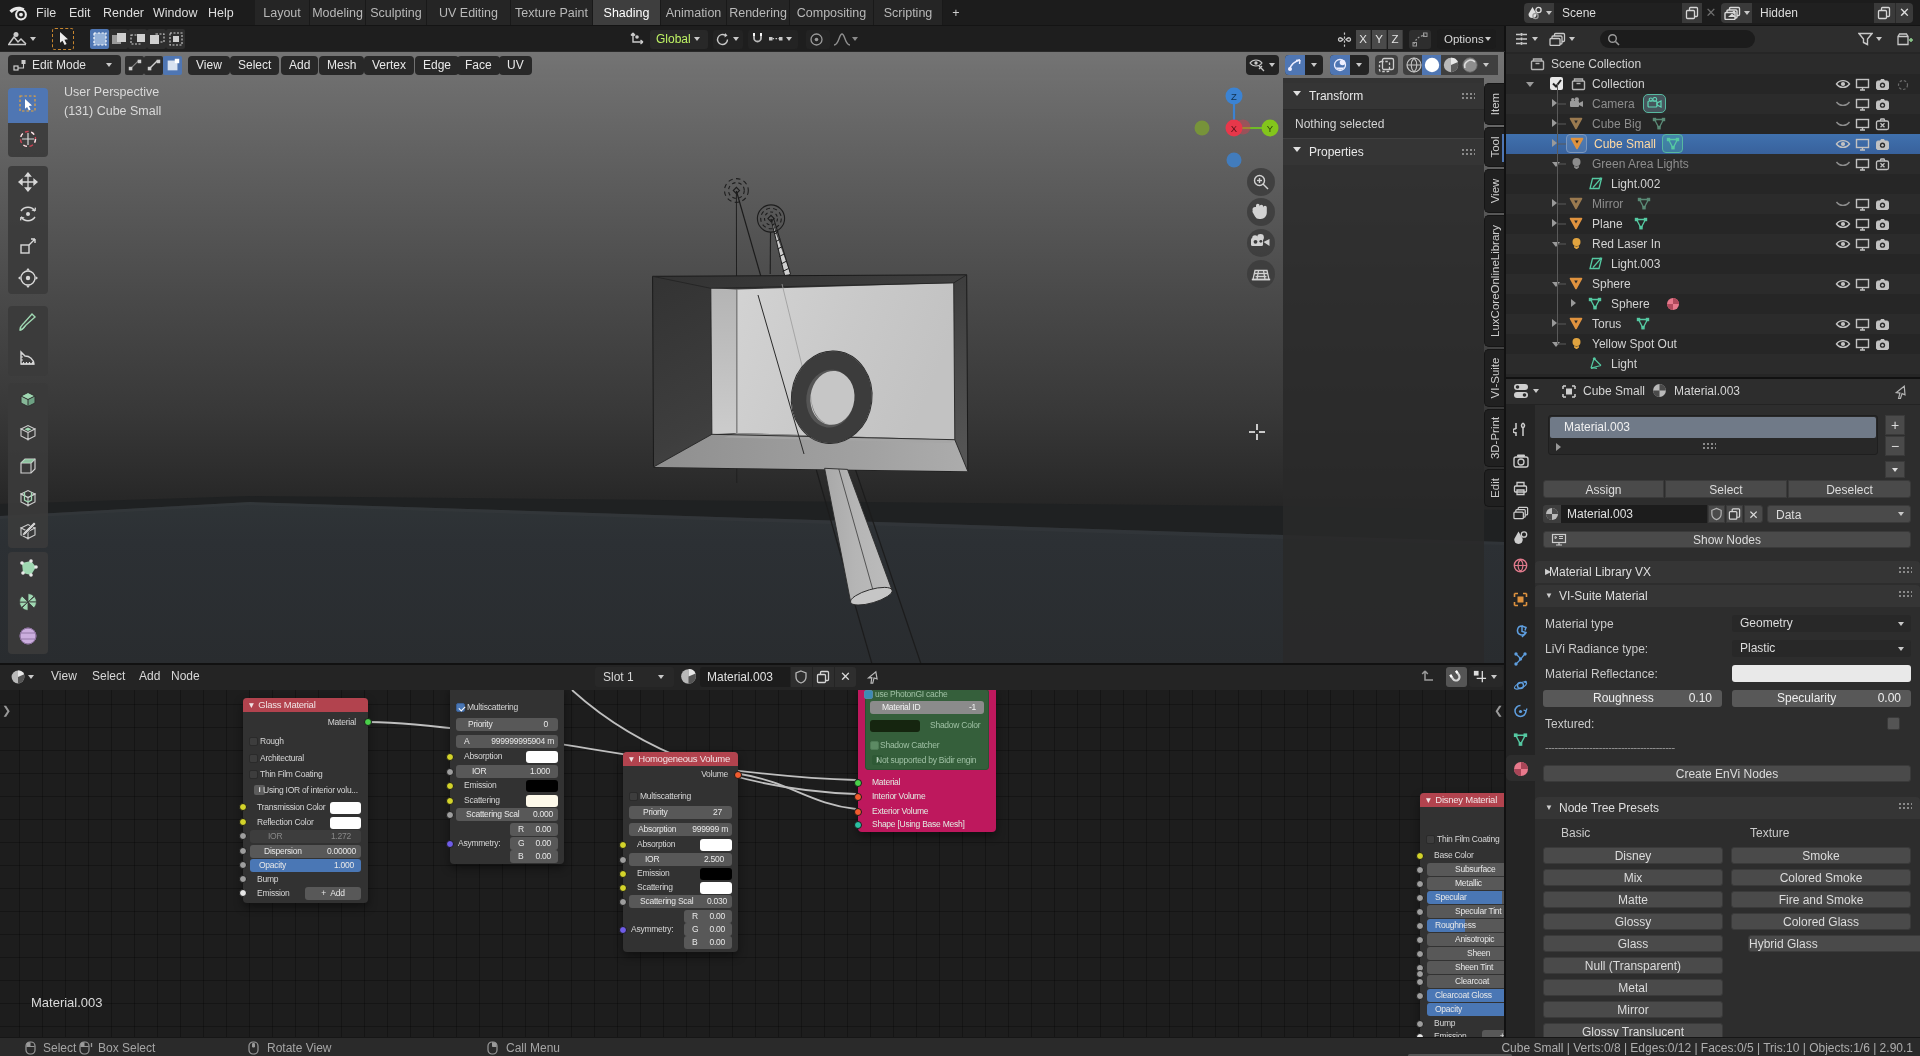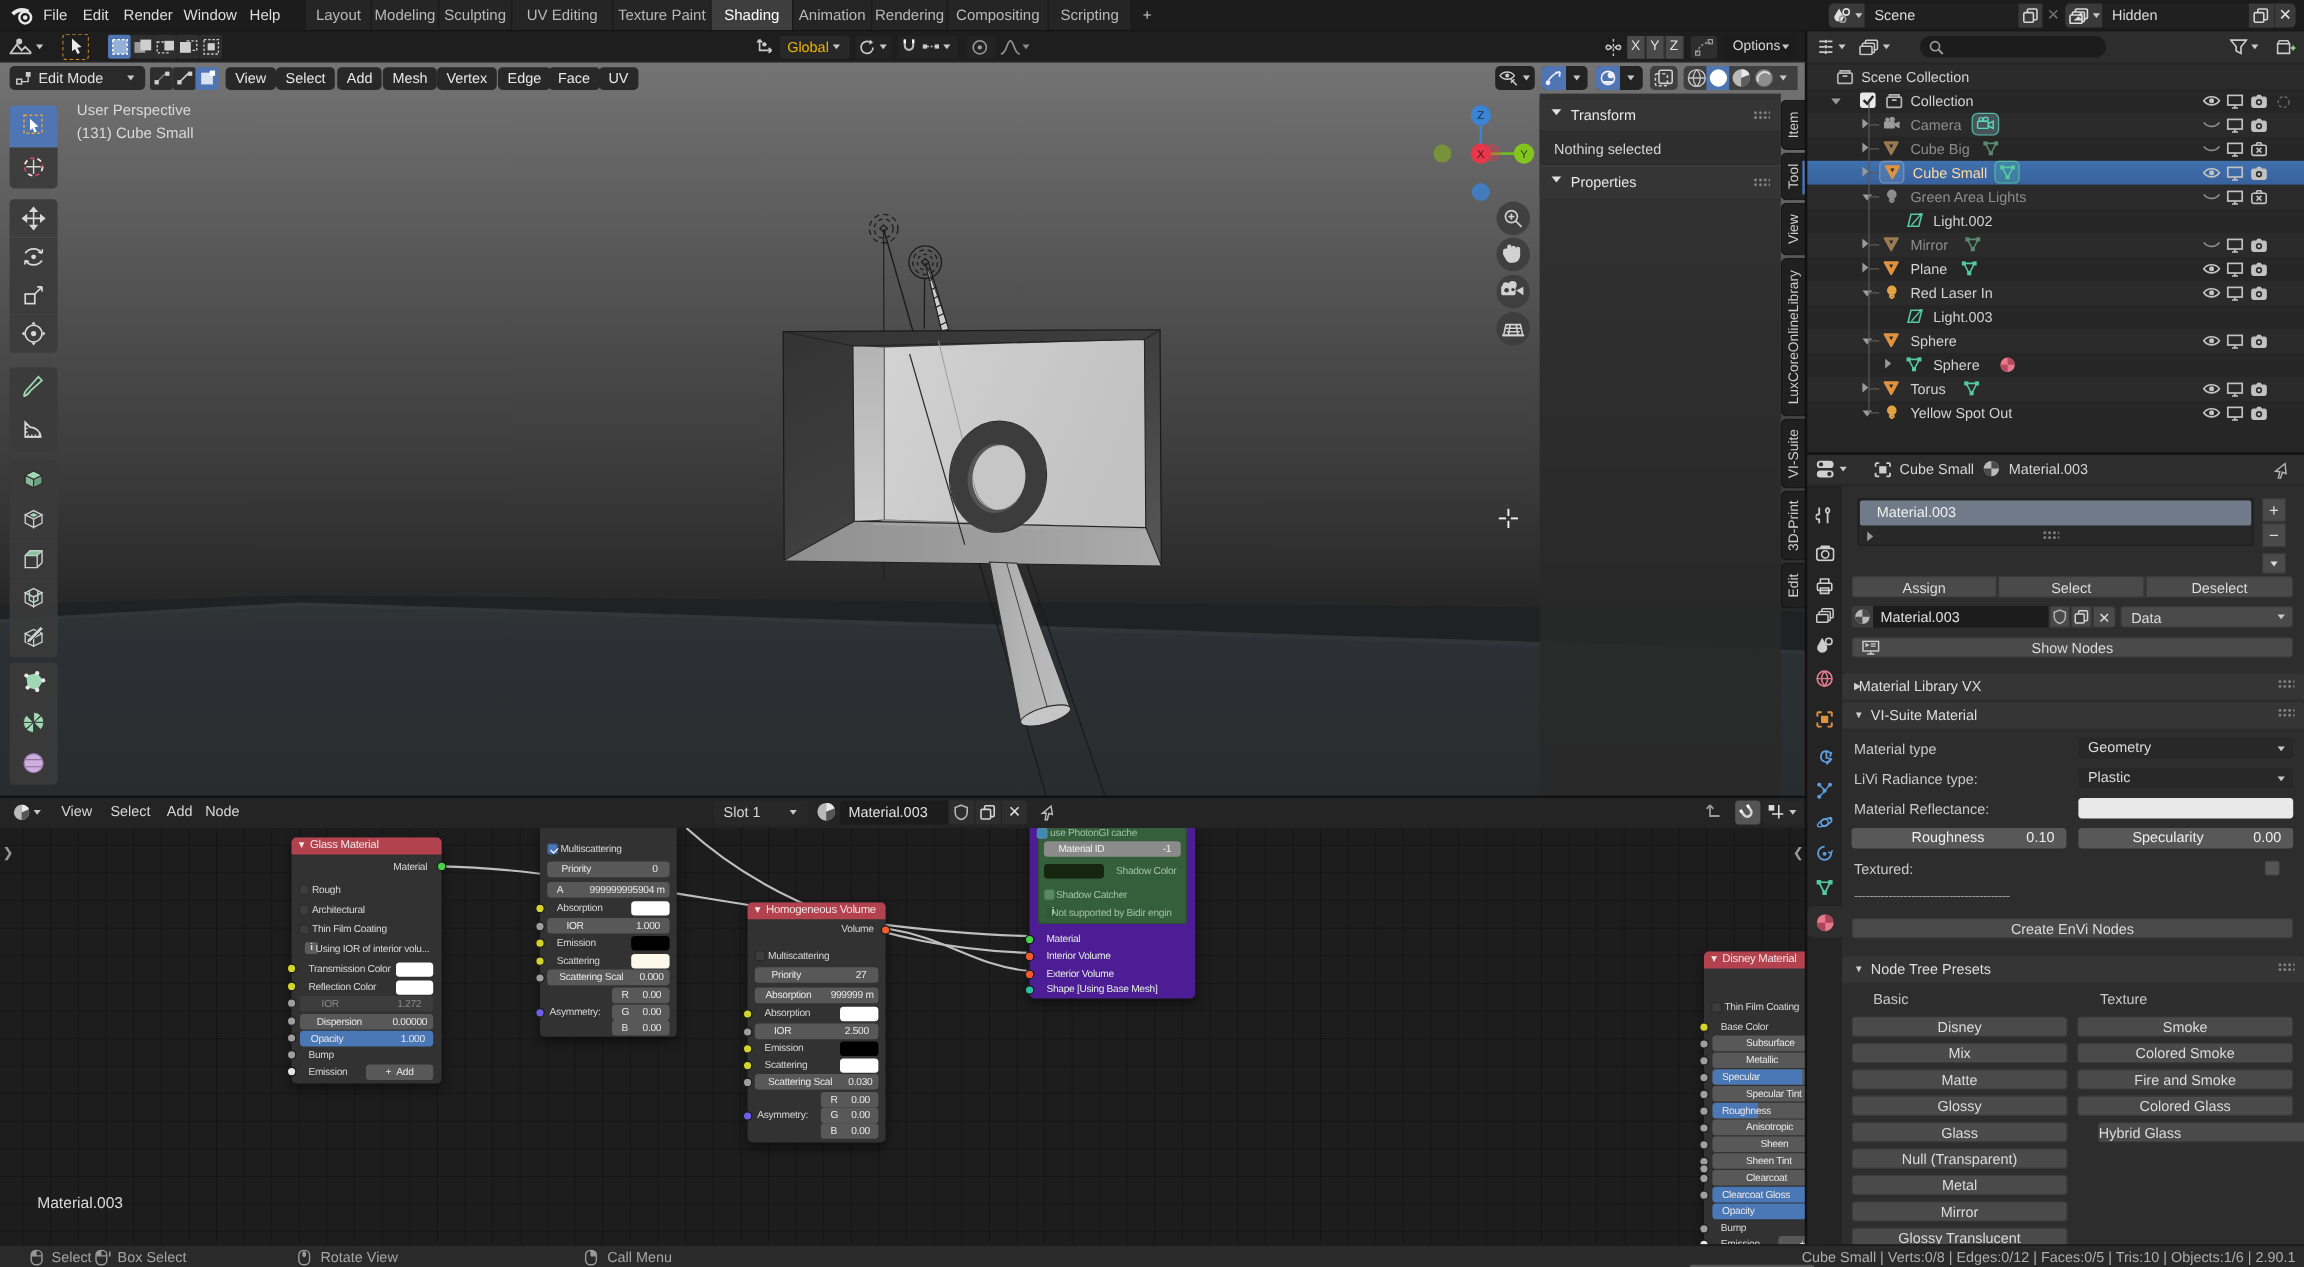--- a/index.html
+++ b/index.html
@@ -198,7 +198,7 @@
         <path d="M3 1 V10 H13 M13 10 l-2.5-2 M13 10 l-2.5 2 M3 1 l-2 2.5 M3 1 l2 2.5" stroke="#c9c9c9" stroke-width="1.4" fill="none"></path>
         <circle cx="7" cy="5" r="1.8" fill="#c9c9c9"></circle>
       </svg>
-    <div class="abs" style="left:650px;top:4px;width:58px;height:19px;background:#282828;border-radius:3px;color:#eab308;font-size:12px;line-height:19px;padding-left:6px">Global</div>
+    <div class="abs" style="left:650px;top:4px;width:58px;height:19px;background:#282828;border-radius:3px;color:#bef264;font-size:12px;line-height:19px;padding-left:6px">Global</div>
     <div class="abs chev" style="left:694px;top:11px"></div>
     <div class="abs" style="left:713px;top:4px;width:30px;height:19px;background:#232323;border-radius:3px"></div>
     <svg class="abs" style="left:715px;top:6px" width="15" height="15" viewBox="0 0 15 15">

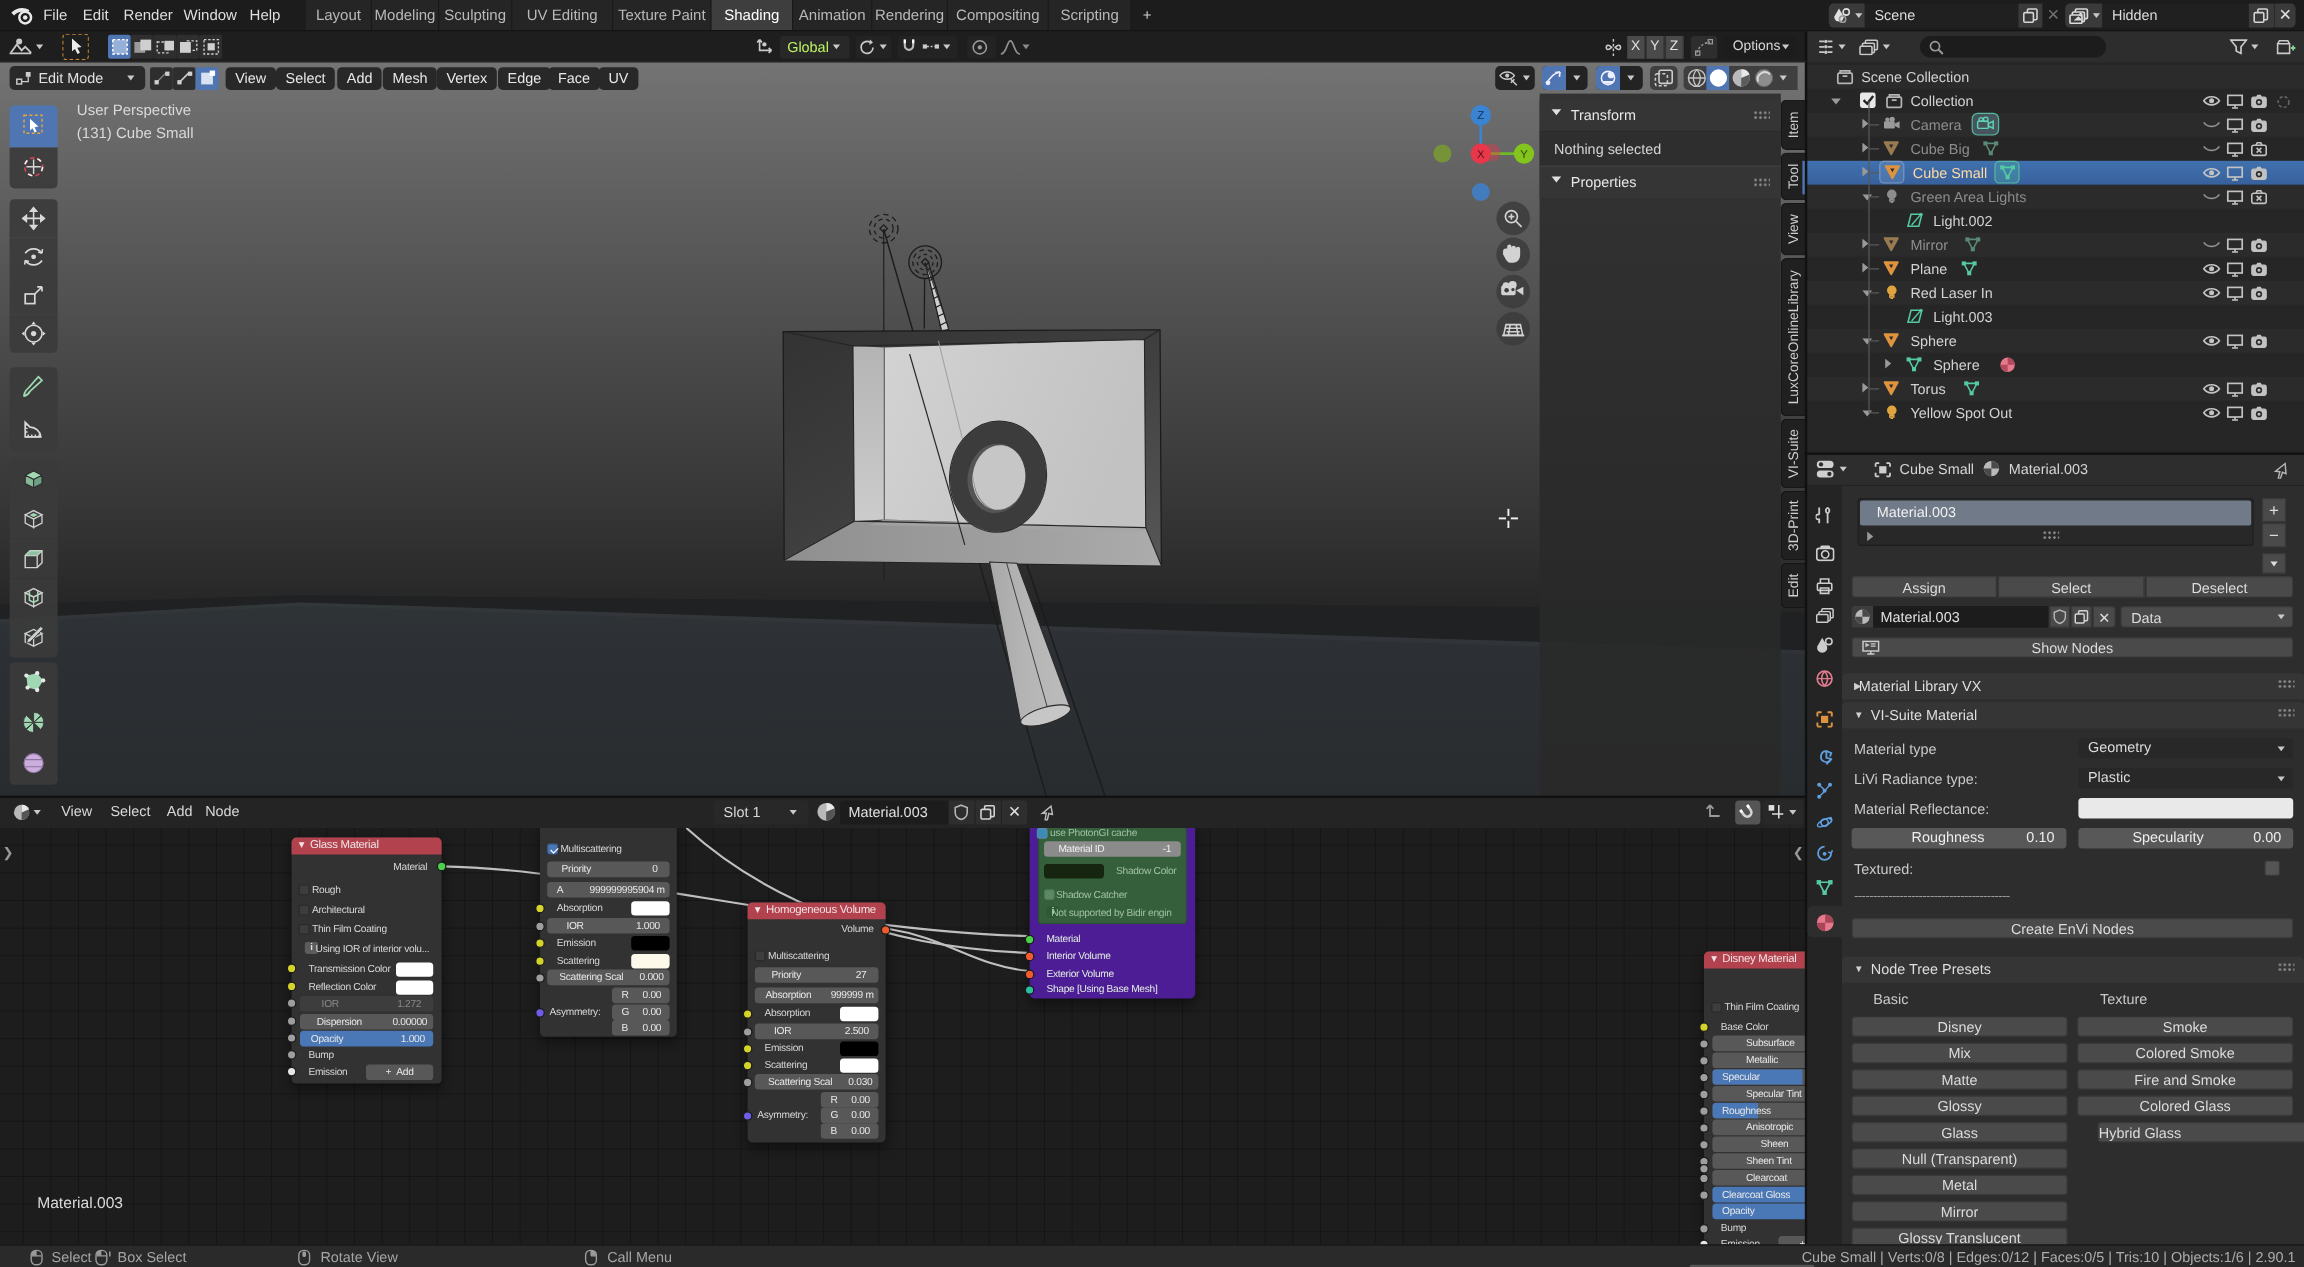--- a/index.html
+++ b/index.html
@@ -1390,6 +1390,14 @@
             <circle cx="7.5" cy="7.2" r="2.6" fill="#2a2a2a"></circle>
             <circle cx="7.5" cy="7.2" r="1.2" fill="#c2c2c2"></circle>
           </svg>
+        </div>
+      <div class="abs" style="left:0;top:300px;width:414px;height:20px;background:#2b2b2b;">
+          <svg class="abs" style="left:83px;top:3px" width="14" height="13" viewBox="0 0 14 13">
+            <path d="M5 1.5 L12 8.5 M5 1.5 L2 11 M12 8.5 L2 11" fill="none" stroke="#55c9a2" stroke-width="1.2"></path>
+            <circle cx="5.3" cy="1.8" r="1.5" fill="#55c9a2"></circle>
+            <path d="M8 11.5 a4 1.6 0 0 0 -6 0" fill="none" stroke="#55c9a2" stroke-width="1.2"></path>
+          </svg>
+          <span class="abs" style="left:105px;top:3px;color:#d2d2d2">Light</span>
         </div>
       <svg class="abs" style="left:0;top:0" width="414" height="324" viewBox="0 0 414 324">
           <g stroke="#5a5a5a" stroke-width="1">

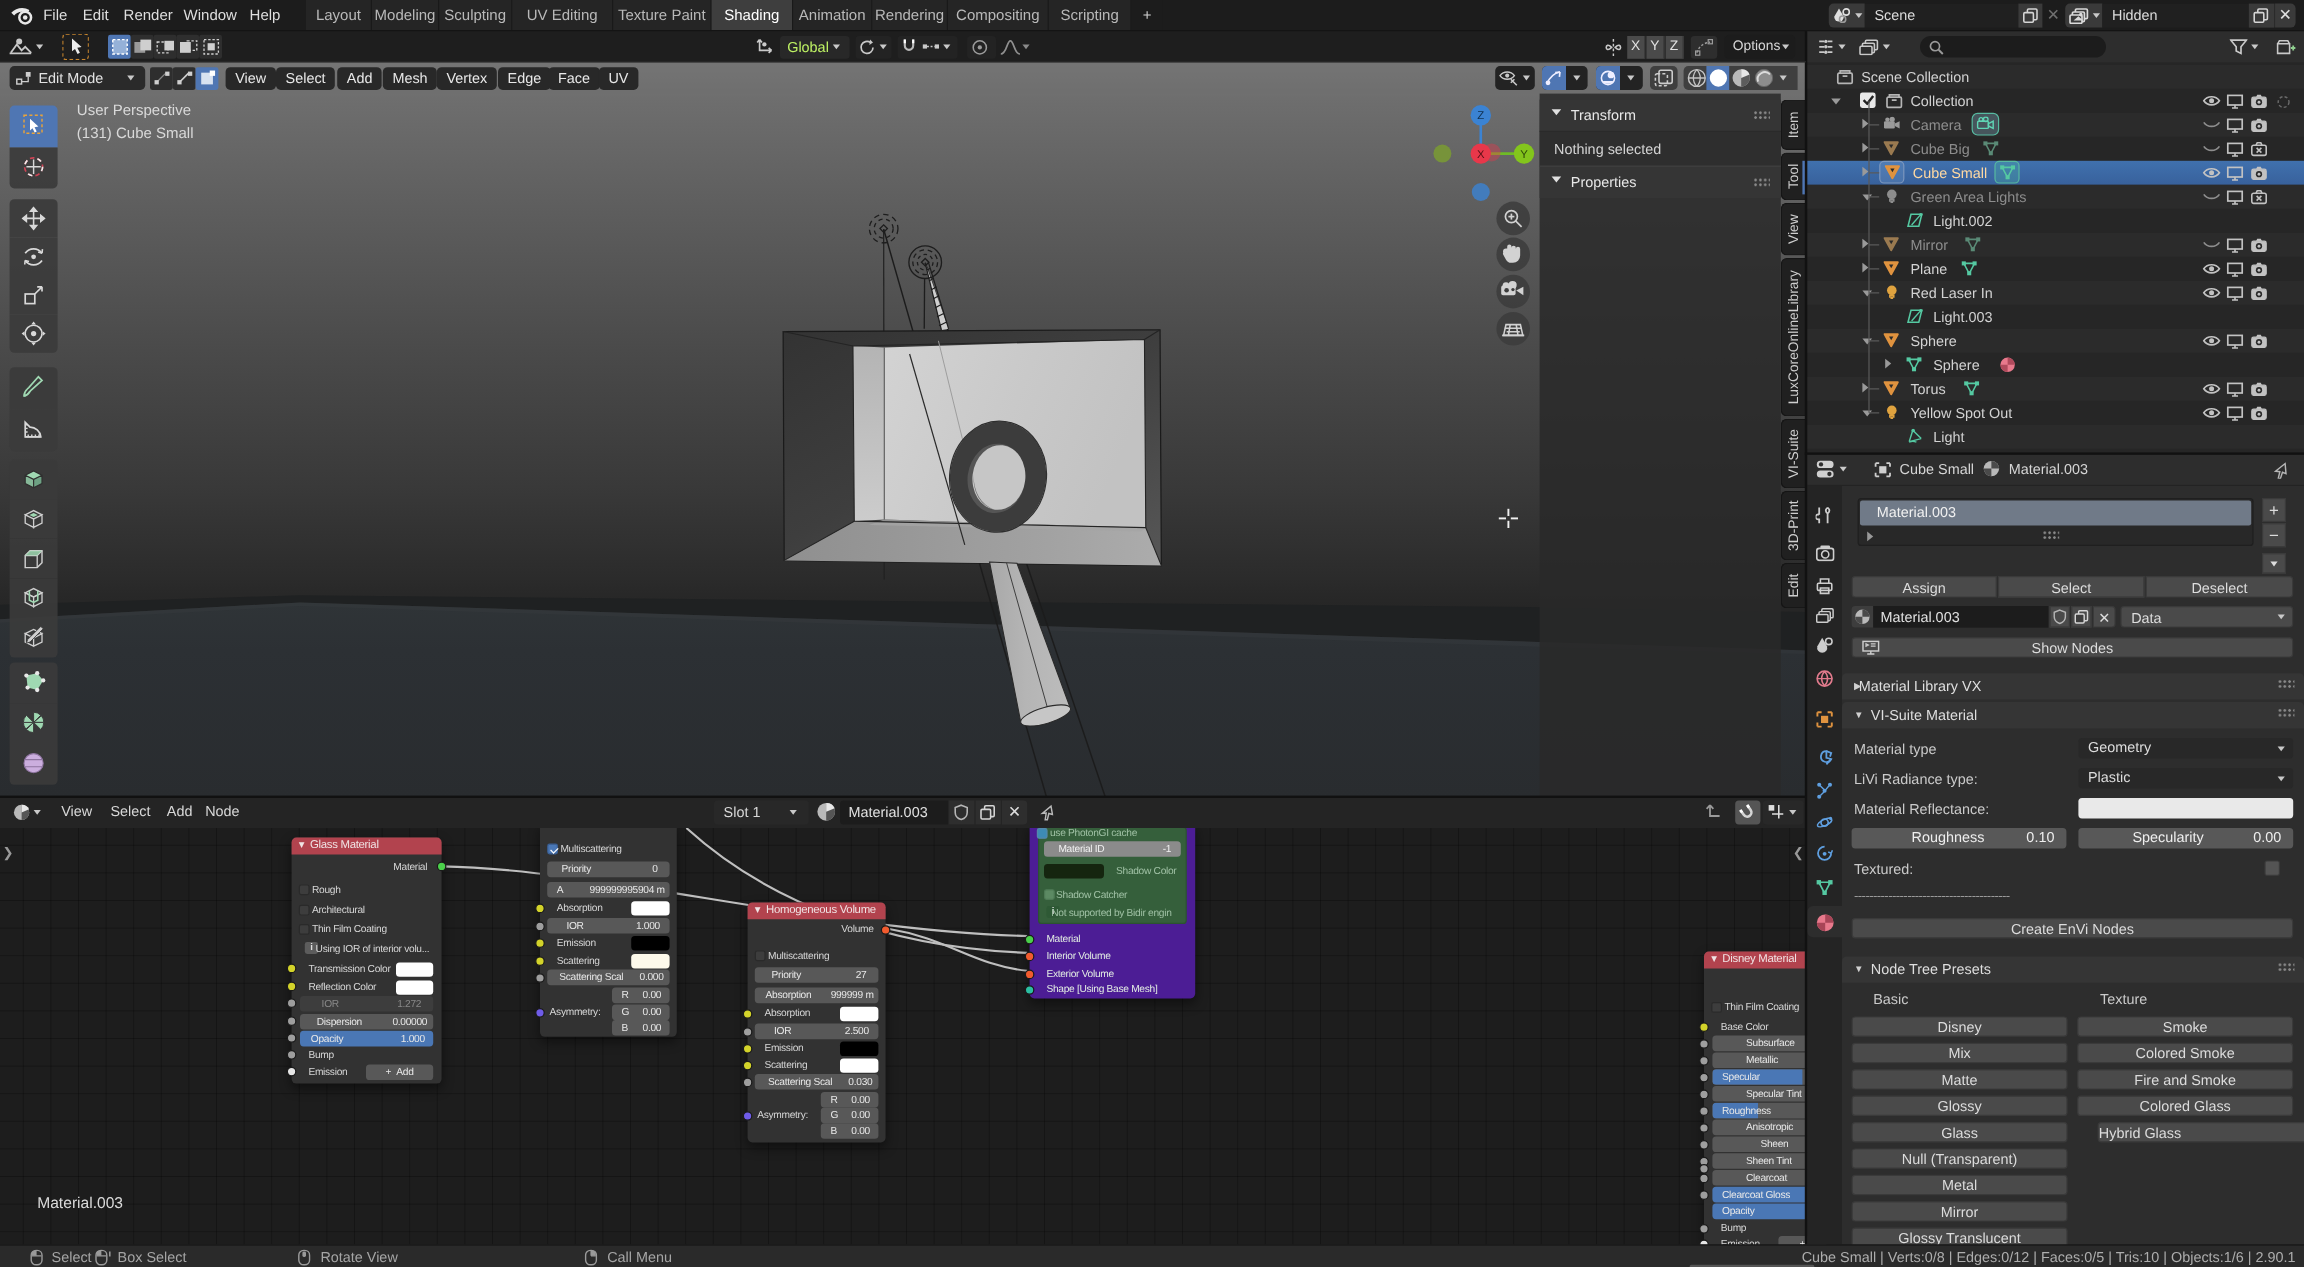--- a/index.html
+++ b/index.html
@@ -854,7 +854,7 @@
         </div>
     </div>
 
-    <div class="node abs" style="left:858px;top:22px;width:138px;height:146px;background:#4c1d95">
+    <div class="node abs" style="left:858px;top:22px;width:138px;height:146px;background:#be185d">
       <div class="abs" style="left:7px;top:3px;width:124px;height:81px;background:#355f3b;border:1px solid #2c5232;border-radius:3px"></div>
       <div class="nrow" style="top:2px">
           <span class="ncheck" style="background:#3d8bb5;border-color:#58a"></span>

